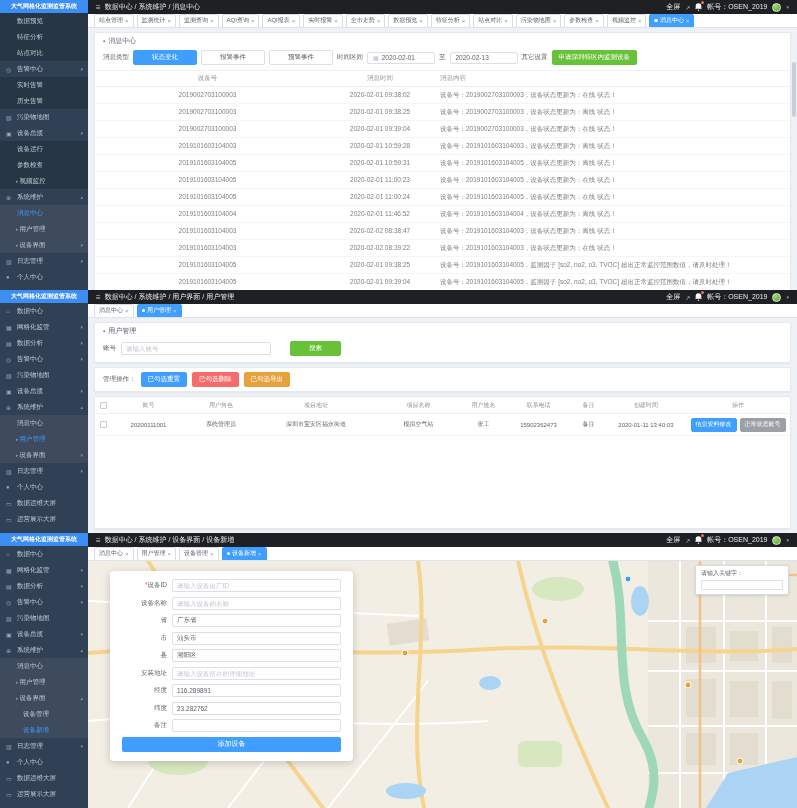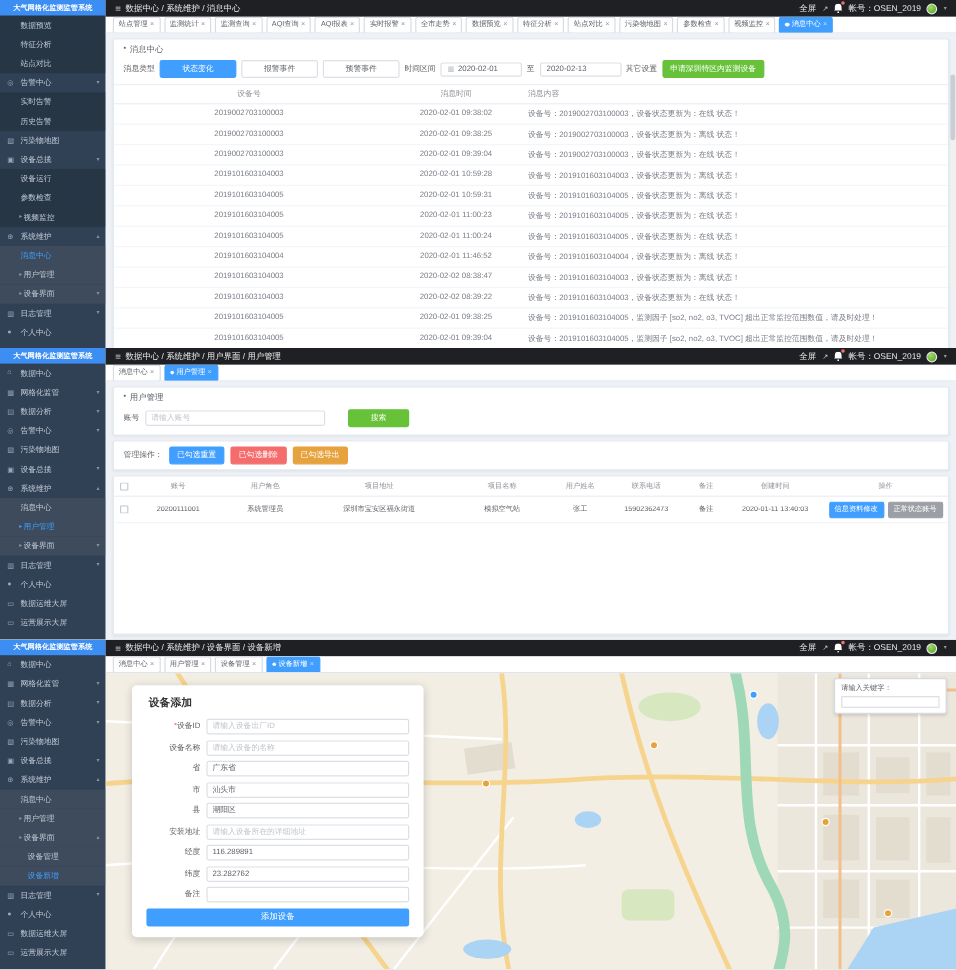--- a/index.html
+++ b/index.html
@@ -771,7 +771,6 @@
         </svg>
 
         <div class="devcard">
-          <div class="devtitle">设备添加</div>
           <div>
 
           <div class="frow">

